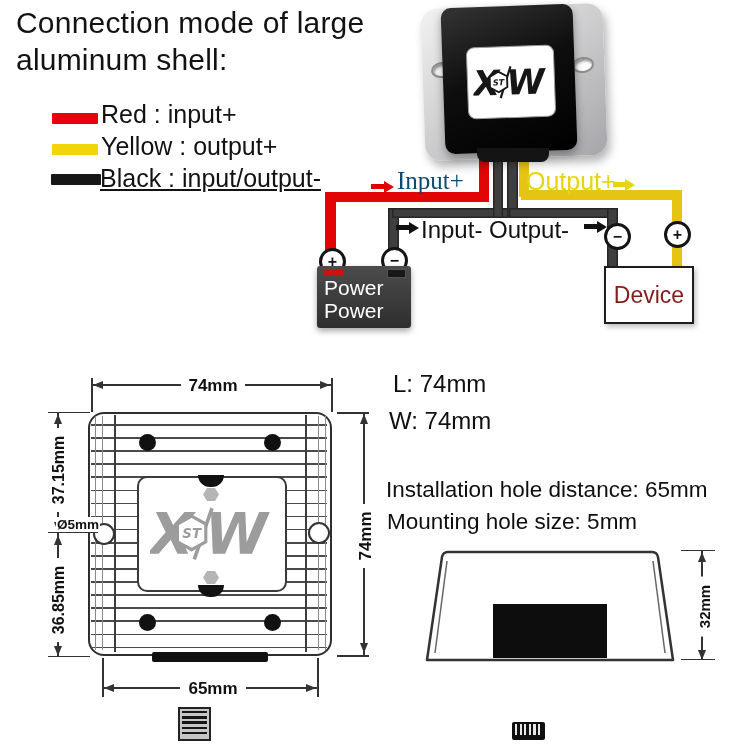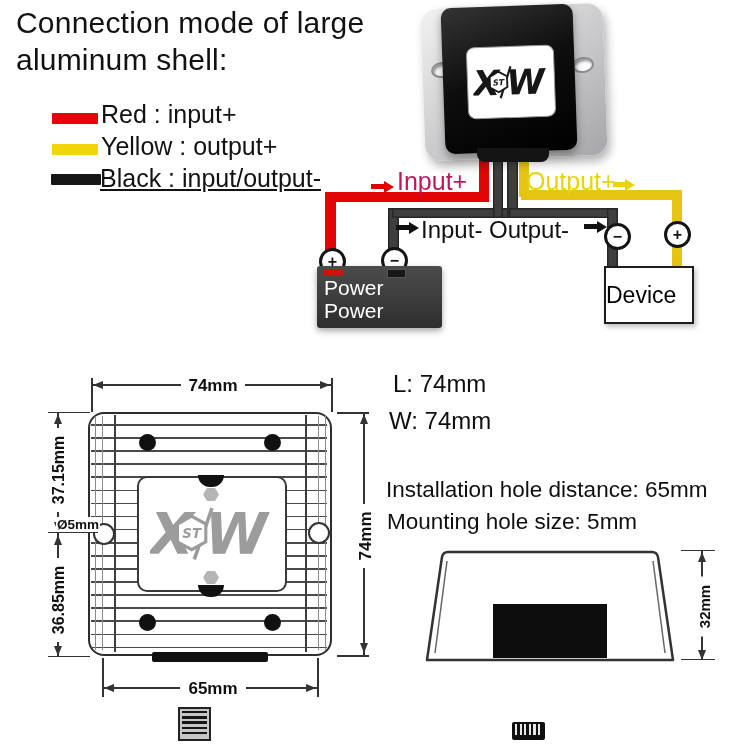--- a/index.html
+++ b/index.html
@@ -19,7 +19,7 @@
   .w-yellow{background:#e6c414;}
   .w-dark{background:#3f3f3f;box-shadow:inset 0 0 0 1.5px #262626;}
   
-  .lbl-input{font-size:25px;color:#be185d;white-space:nowrap;}
+  .lbl-input{font-size:25px;color:#0c4a6e;white-space:nowrap;font-family:Liberation Serif, serif;}
   .lbl-output{font-size:25px;color:#e8d40c;white-space:nowrap;}
   .lbl-minus{font-size:24px;color:#111;white-space:nowrap;}
   

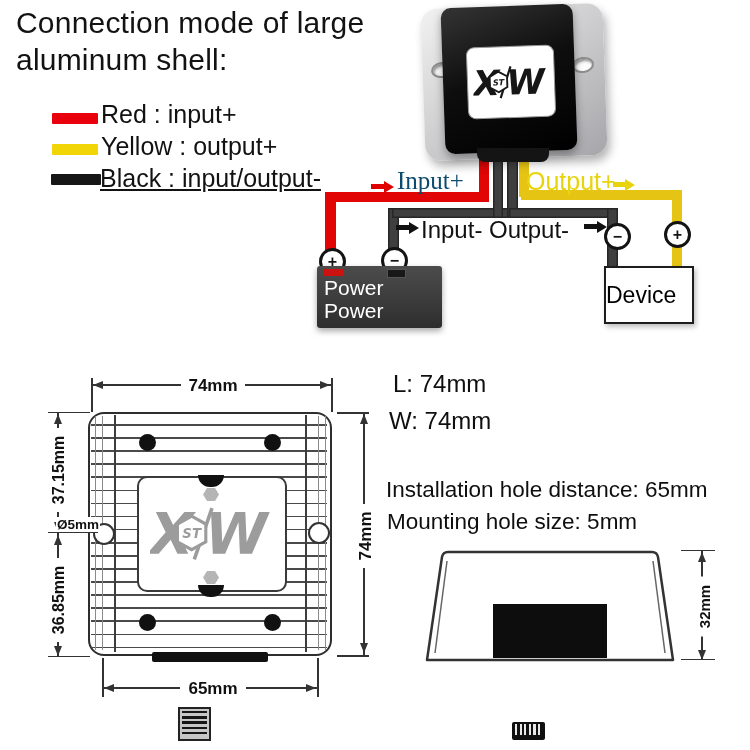--- a/index.html
+++ b/index.html
@@ -34,7 +34,7 @@
          border:3px solid #141414;font-size:16px;font-weight:bold;line-height:21px;
          text-align:center;color:#141414;}
   
-  .ps-box{background:linear-gradient(#4c4c4c,#2e2e2e);border-radius:3px;box-shadow:0 3px 6px rgba(0,0,0,.35);padding-left:31px;}
+  .ps-box{background:linear-gradient(#4c4c4c,#2e2e2e);border-radius:3px;box-shadow:0 3px 6px rgba(0,0,0,.35);}
   .ps-text{color:#fff;font-size:21px;line-height:1.05;white-space:nowrap;}
   .dev-box{background:#fff;border:2.5px solid #1d1d1d;box-shadow:2px 3px 5px rgba(0,0,0,.25);}
   .dev-text{font-size:23px;color:#000000;}

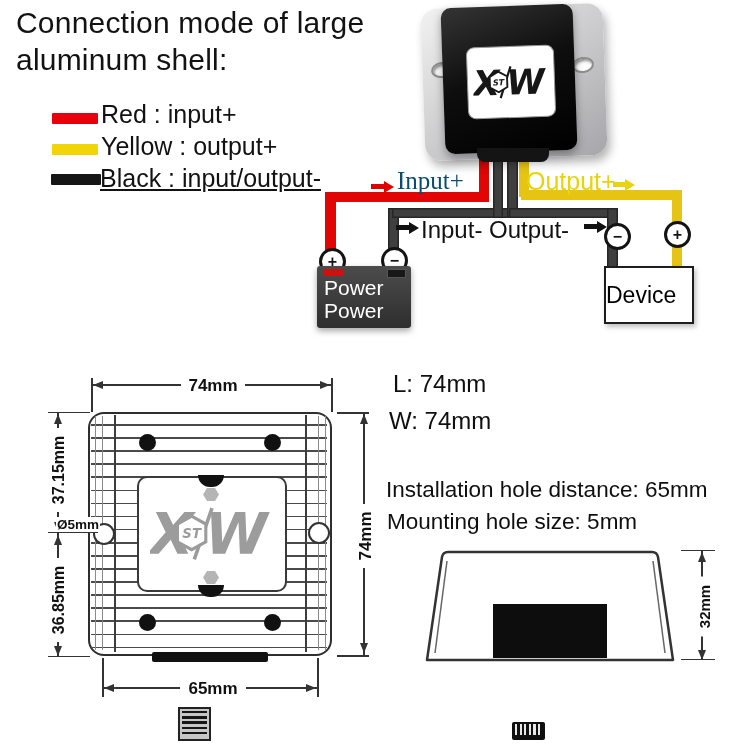--- a/index.html
+++ b/index.html
@@ -37,7 +37,7 @@
   .ps-box{background:linear-gradient(#4c4c4c,#2e2e2e);border-radius:3px;box-shadow:0 3px 6px rgba(0,0,0,.35);}
   .ps-text{color:#fff;font-size:21px;line-height:1.05;white-space:nowrap;}
   .dev-box{background:#fff;border:2.5px solid #1d1d1d;box-shadow:2px 3px 5px rgba(0,0,0,.25);}
-  .dev-text{font-size:23px;color:#000000;}
+  .dev-text{font-size:23px;color:#7f1d1d;text-align:center;}
   
   .plate{background:linear-gradient(145deg,#f2f2f2,#c9c9cb 55%,#a6a6aa);border-radius:16px;
          box-shadow:3px 6px 10px rgba(0,0,0,.3);transform:rotate(-2deg);}

